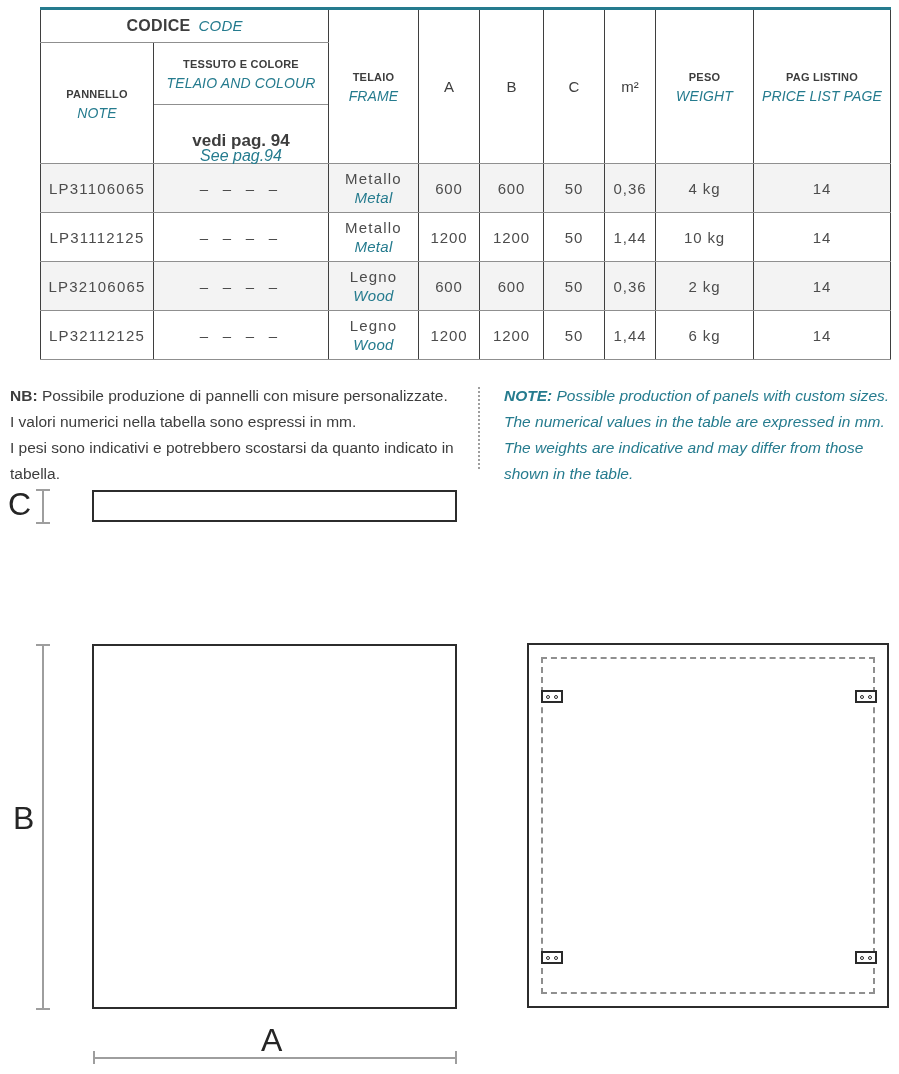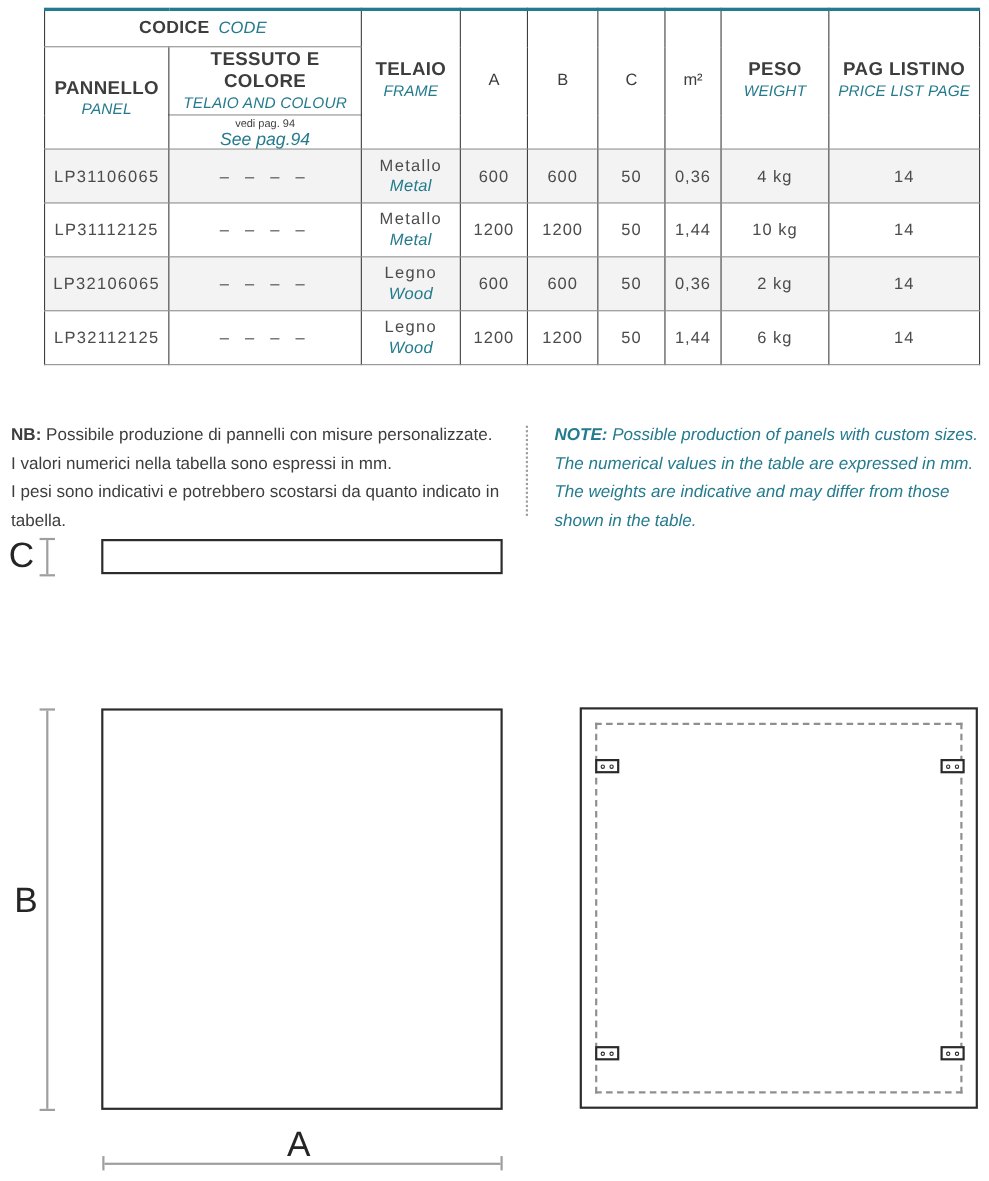--- a/index.html
+++ b/index.html
@@ -45,7 +45,7 @@
 
   th.codice .it { font-size:16px; }
   th.codice .en { font-size:15px; margin-left:8px; }
-  th.h2 .it { display:block; font-size:17px; line-height:20px; }
+  th.h2 .it { display:block; font-size:11px; line-height:20px; }
   th.h2 .en { display:block; font-size:14px; line-height:19px; }
   th.abc { font-size:15px; font-weight:bold; color:var(--ink, #3d3d3d); }
   th.vedi-cell .v-it { display:block; color:var(--ink,#3d3d3d); font-weight:normal; font-size:10px; line-height:15px; }

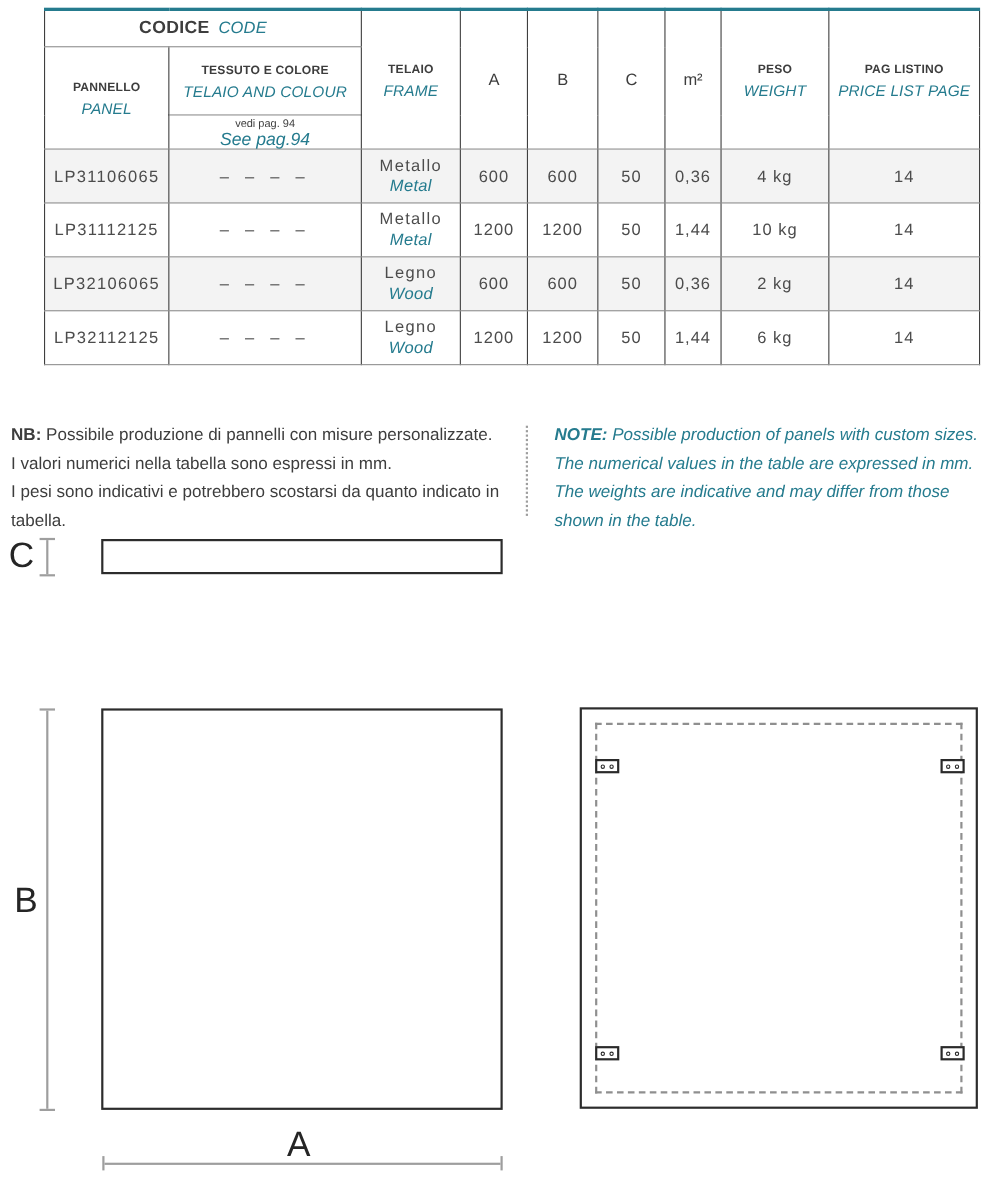--- a/index.html
+++ b/index.html
@@ -168,7 +168,7 @@
       <tr class="r-sub">
         <th rowspan="2" class="h2">
           <span class="it">PANNELLO</span>
-          <span class="en">PANEL</span>
+          <span class="en">NOTE</span>
         </th>
         <th class="h2">
           <span class="it">TESSUTO E COLORE</span>

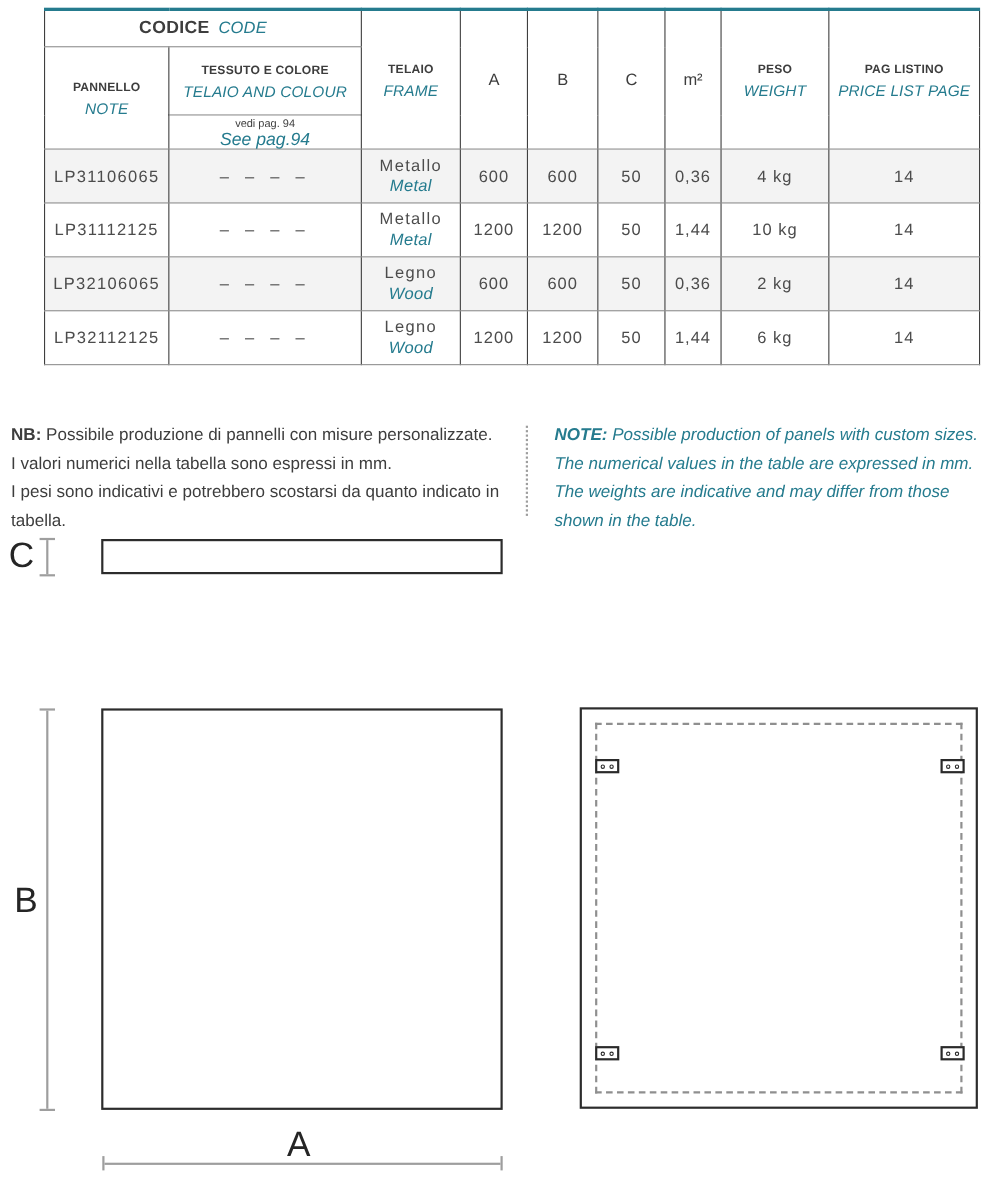--- a/index.html
+++ b/index.html
@@ -48,7 +48,7 @@
   th.h2 .it { display:block; font-size:11px; line-height:20px; }
   th.h2 .en { display:block; font-size:14px; line-height:19px; }
   th.abc { font-size:15px; font-weight:bold; color:var(--ink, #3d3d3d); }
-  th.vedi-cell .v-it { display:block; color:var(--ink,#3d3d3d); font-weight:normal; font-size:10px; line-height:15px; }
+  th.vedi-cell .v-it { display:block; color:var(--ink,#3d3d3d); font-weight:bold; font-size:17px; line-height:15px;margin-top:28px; }
   th.vedi-cell .v-en { display:block; color:var(--accent,#257b8e); font-style:italic; font-size:16px; line-height:15px; }
 
   td { color:var(--data, #4c4c4c); font-size:15px; letter-spacing:.06em; }

